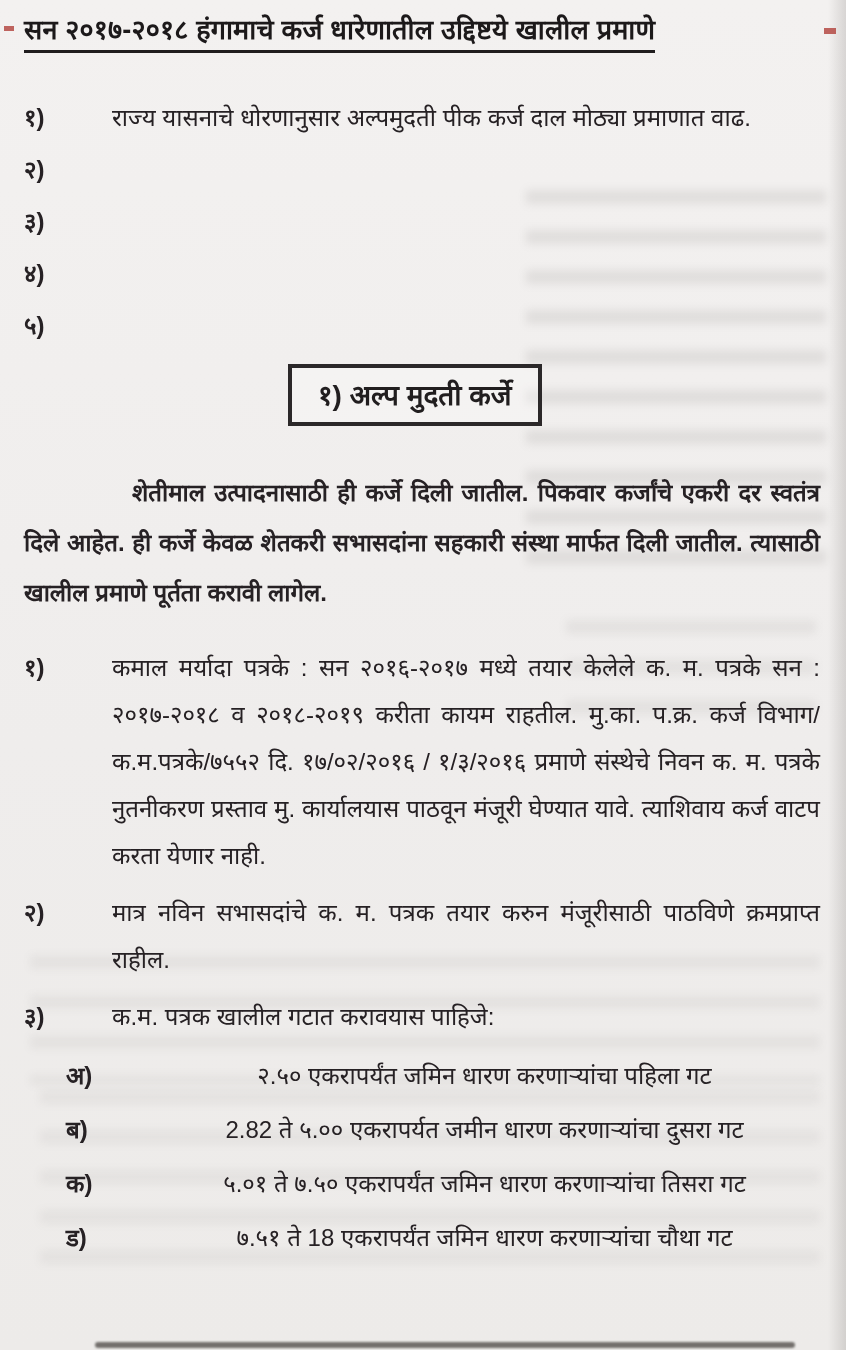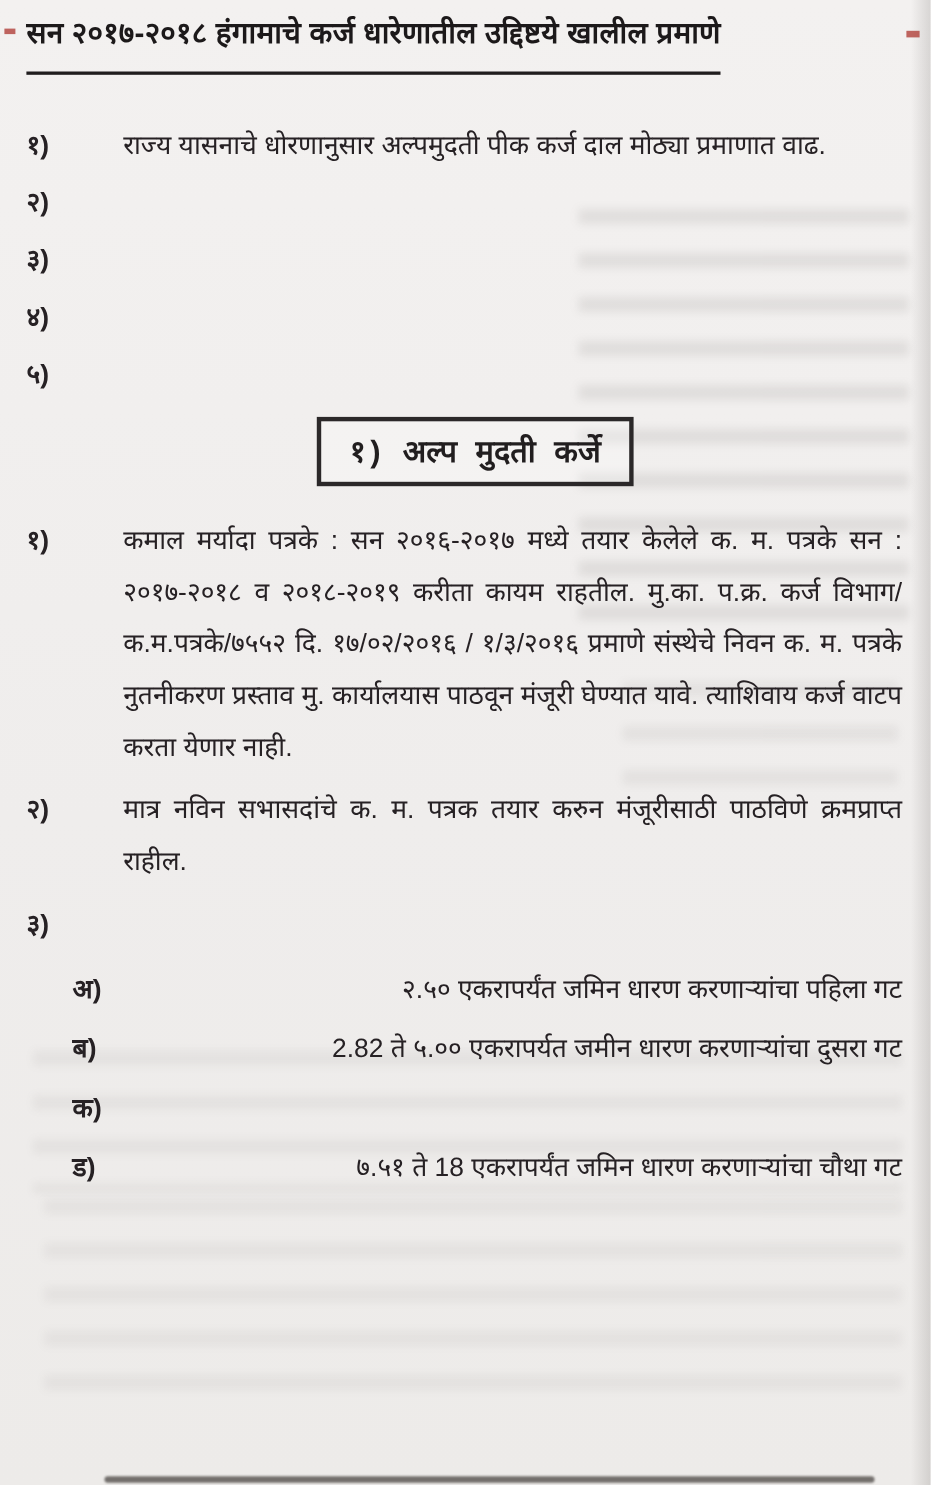--- a/index.html
+++ b/index.html
@@ -50,7 +50,7 @@
     font-size: 27px; font-weight: 700;
     color: #1c191a;
     border-bottom: 3px solid #201d1e;
-    padding-bottom: 18px;
+    padding-bottom: 3px;
     letter-spacing: 0.2px;
   }
 

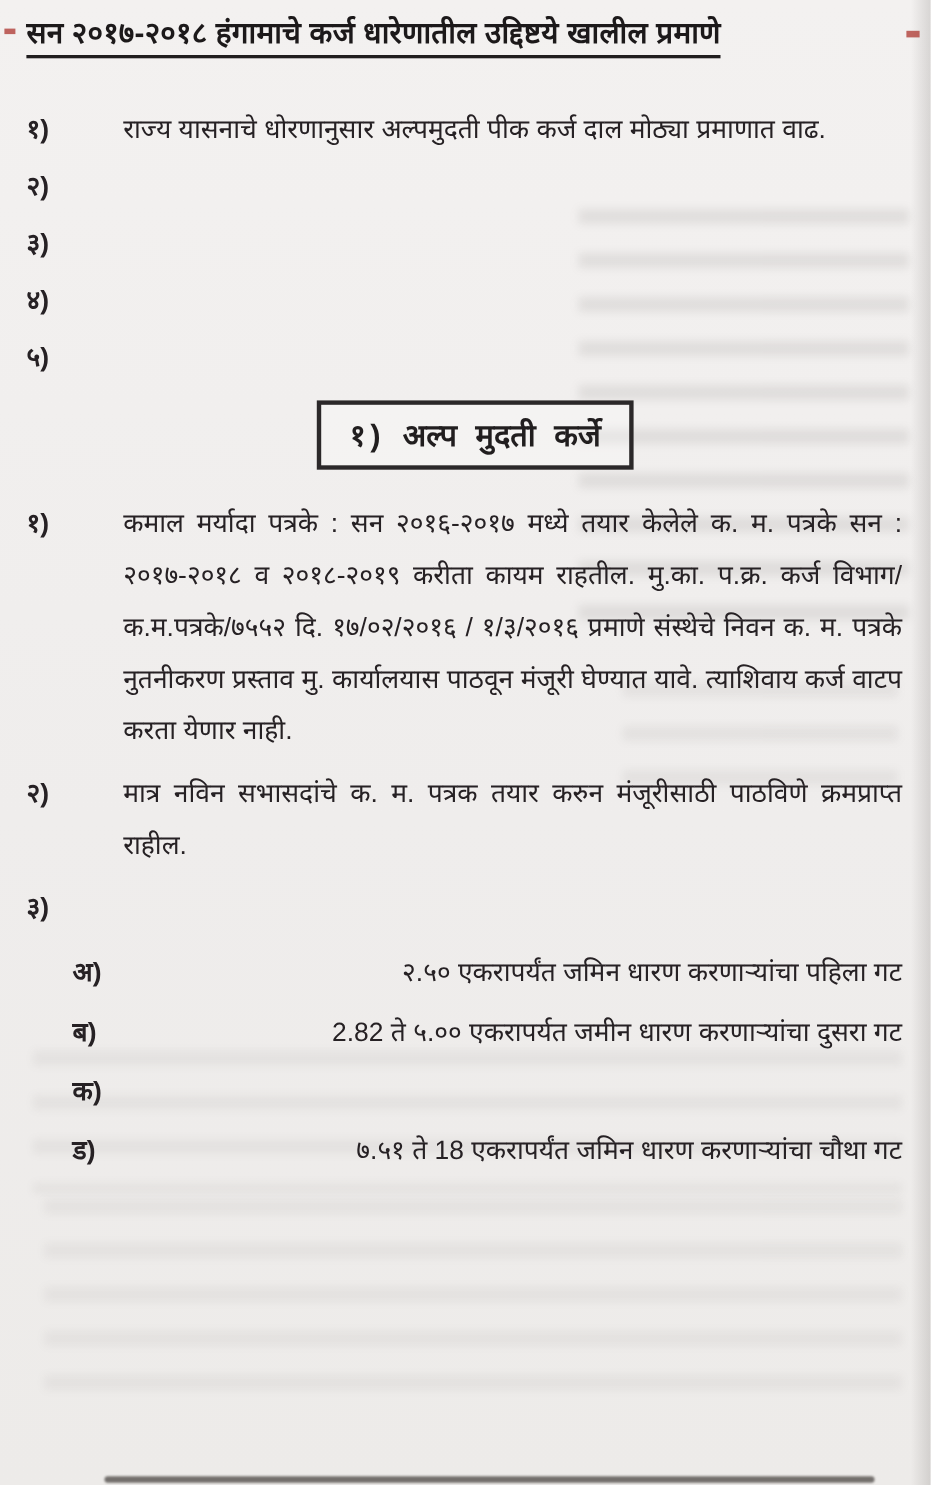--- a/index.html
+++ b/index.html
@@ -64,7 +64,7 @@
     text-align: justify; padding-right: 2px;
   }
 
-  .heading-wrap { margin-top: 16px; padding-left: 264px; font-family: Liberation Mono, monospace; }
+  .heading-wrap { margin-top: 16px; padding-left: 264px; }
   .heading-box {
     display: inline-block;
     border: 4px solid #2b2829;

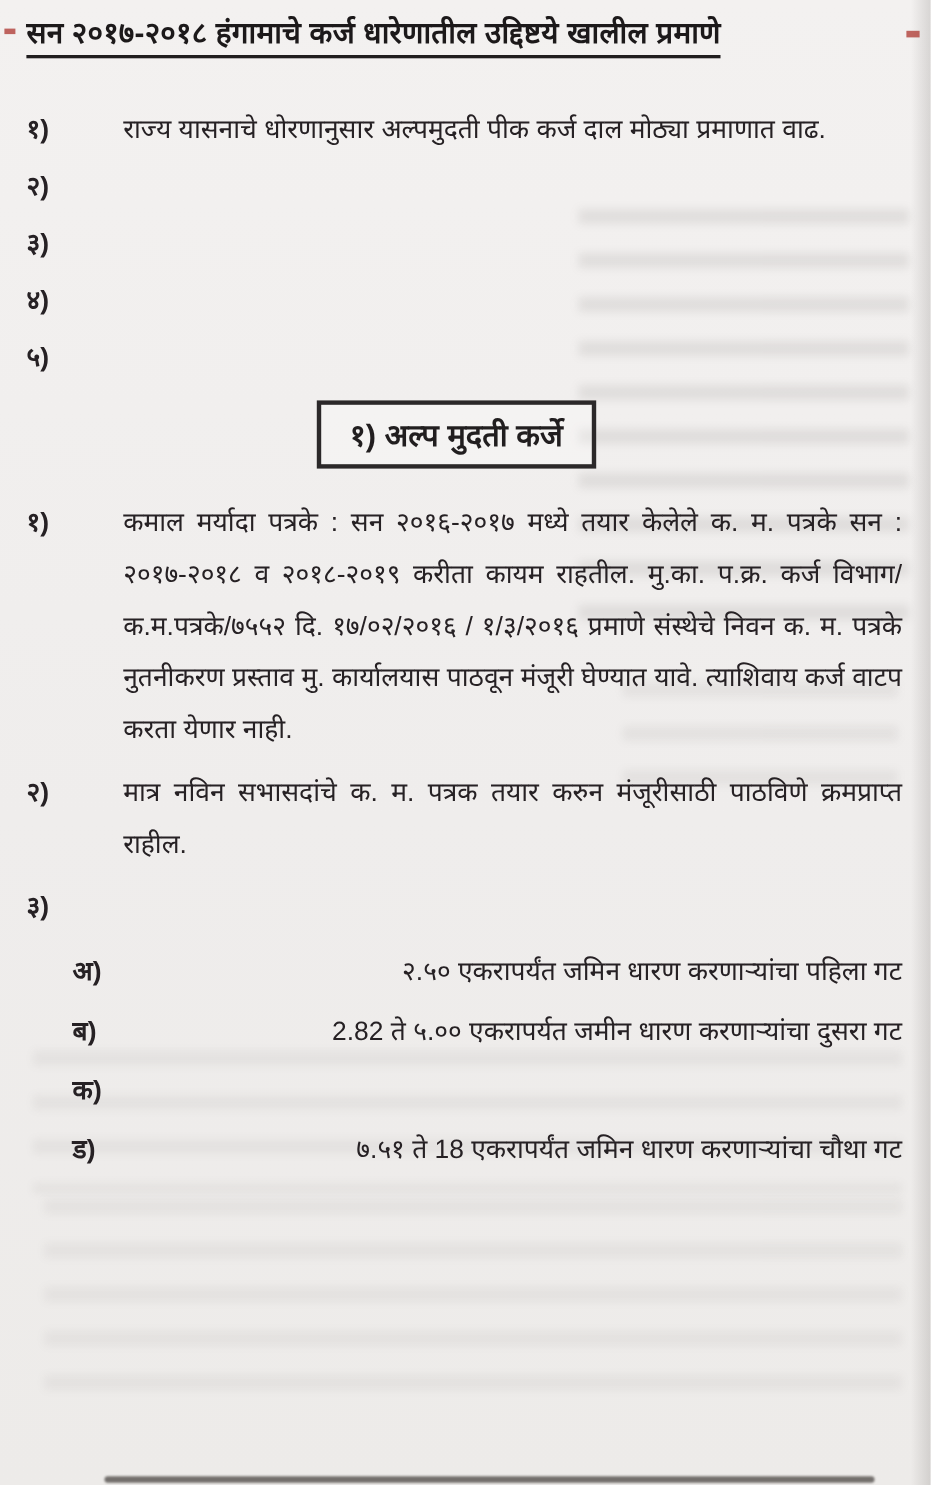--- a/index.html
+++ b/index.html
@@ -129,6 +129,7 @@
       <div class="heading-box">१) अल्प मुदती कर्जे</div>
     </div>
 
+    <div class="intro-para">शेतीमाल उत्पादनासाठी ही कर्जे दिली जातील. पिकवार कर्जांचे एकरी दर स्वतंत्र दिले आहेत. ही कर्जे केवळ शेतकरी सभासदांना सहकारी संस्था मार्फत दिली जातील. त्यासाठी खालील प्रमाणे पूर्तता करावी लागेल.</div>
 
     <div class="cond-list">
       <div class="row">

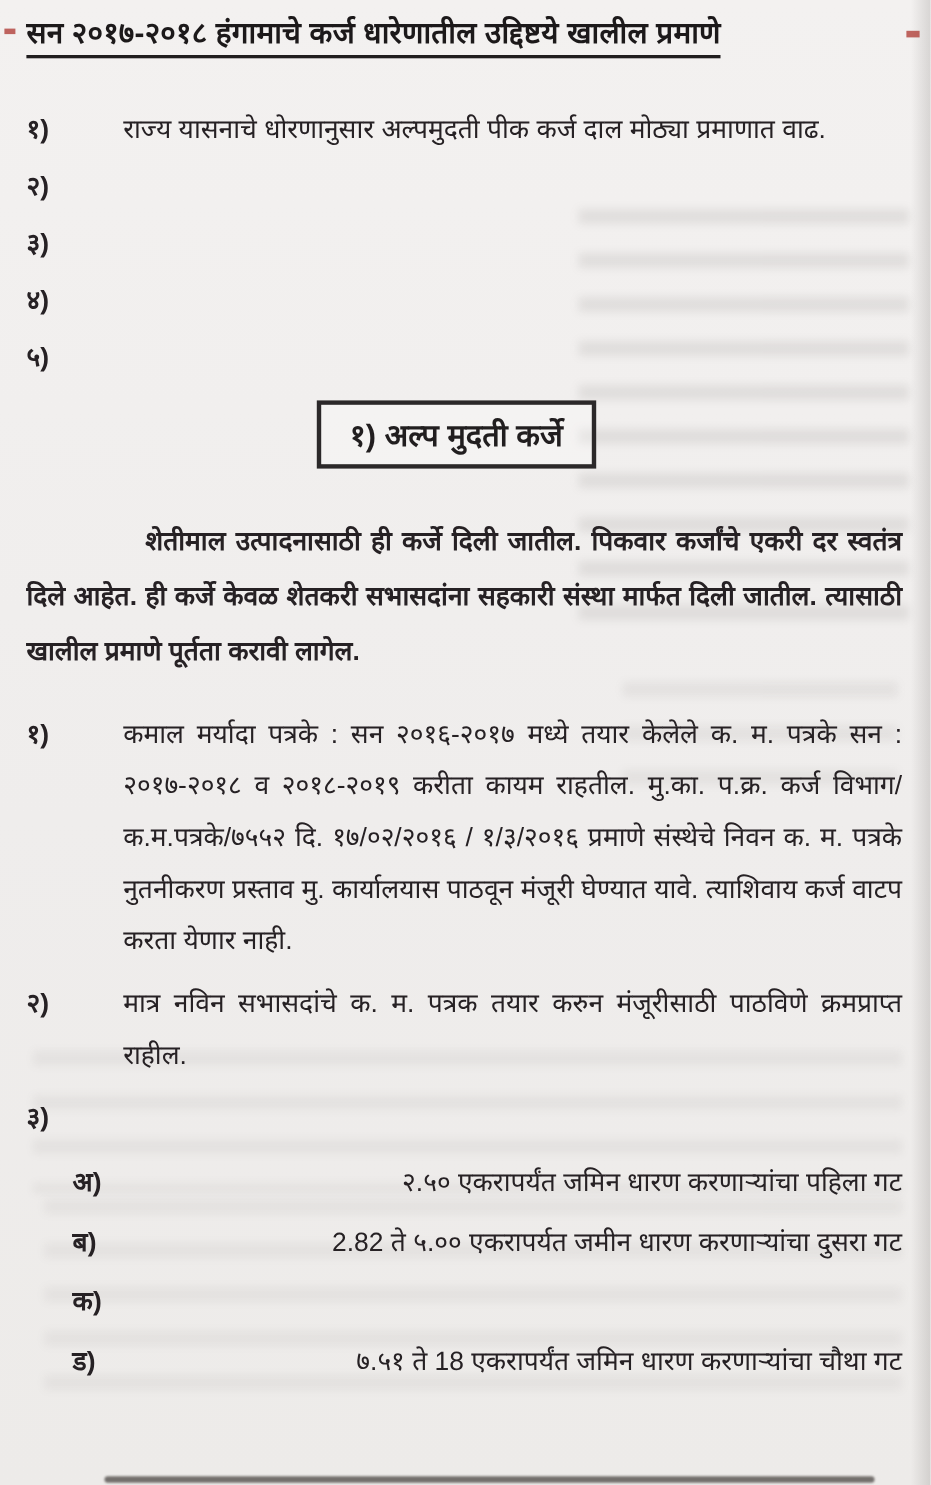--- a/index.html
+++ b/index.html
@@ -142,6 +142,7 @@
       </div>
       <div class="row">
         <div class="num">३)</div>
+        <div class="txt">क.म. पत्रक खालील गटात करावयास पाहिजे:</div>
       </div>
     </div>
 

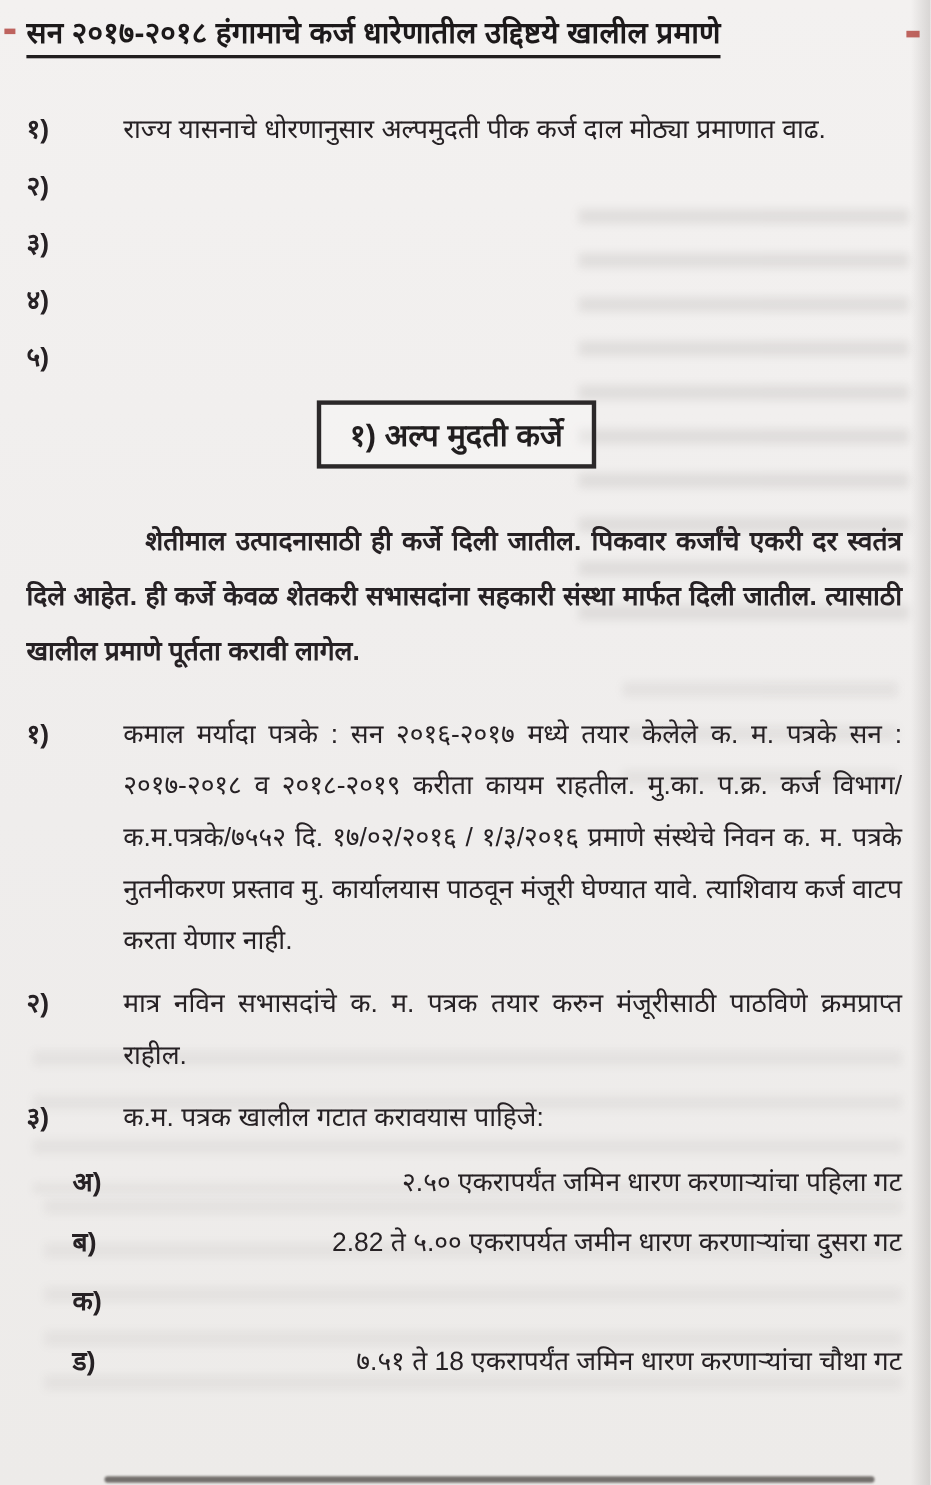--- a/index.html
+++ b/index.html
@@ -86,7 +86,7 @@
   .group-list { margin-top: 14px; }
   .group-list .row { margin-bottom: 10px; }
   .group-list .num { flex: 0 0 125px; padding-left: 42px; box-sizing: border-box; line-height: 44px; }
-  .group-list .txt { line-height: 44px; text-align: right; }
+  .group-list .txt { line-height: 44px; text-align: center; }
 </style>
 </head>
 <body>

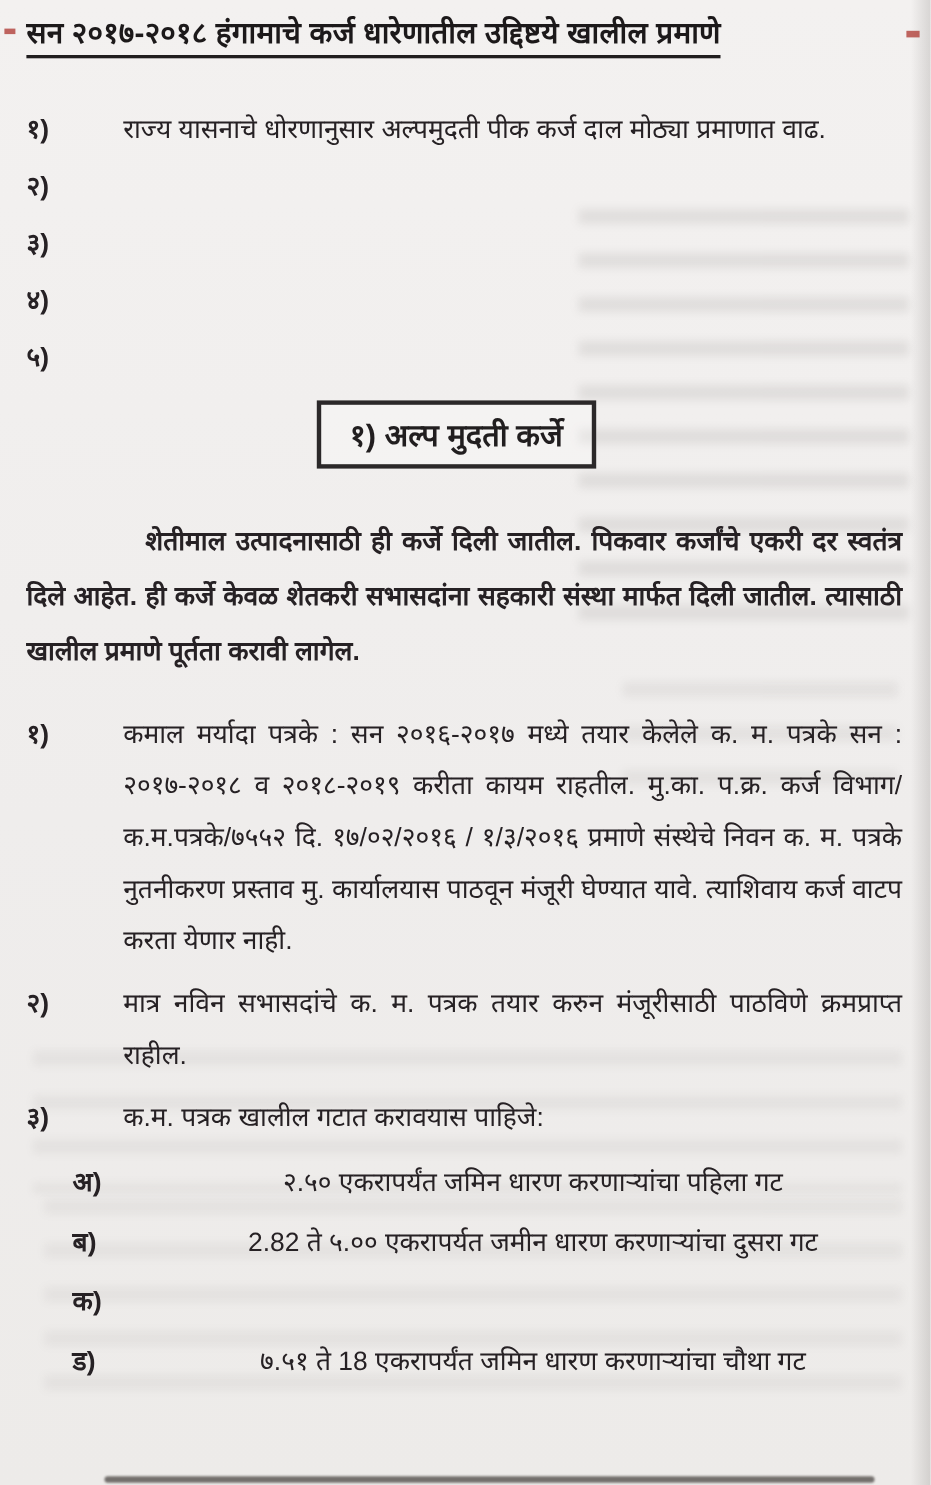--- a/index.html
+++ b/index.html
@@ -157,6 +157,7 @@
       </div>
       <div class="row">
         <div class="num">क)</div>
+        <div class="txt">५.०१ ते ७.५० एकरापर्यंत जमिन धारण करणाऱ्यांचा तिसरा गट</div>
       </div>
       <div class="row">
         <div class="num">ड)</div>

